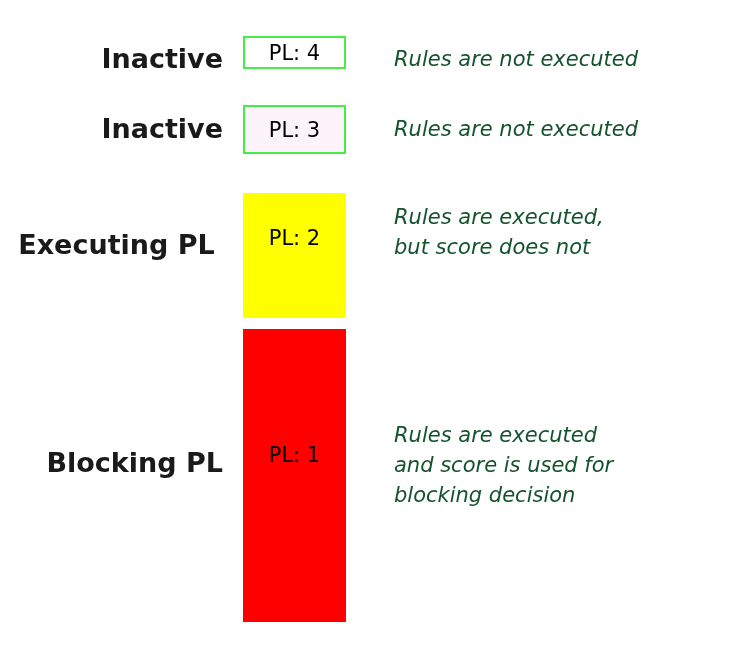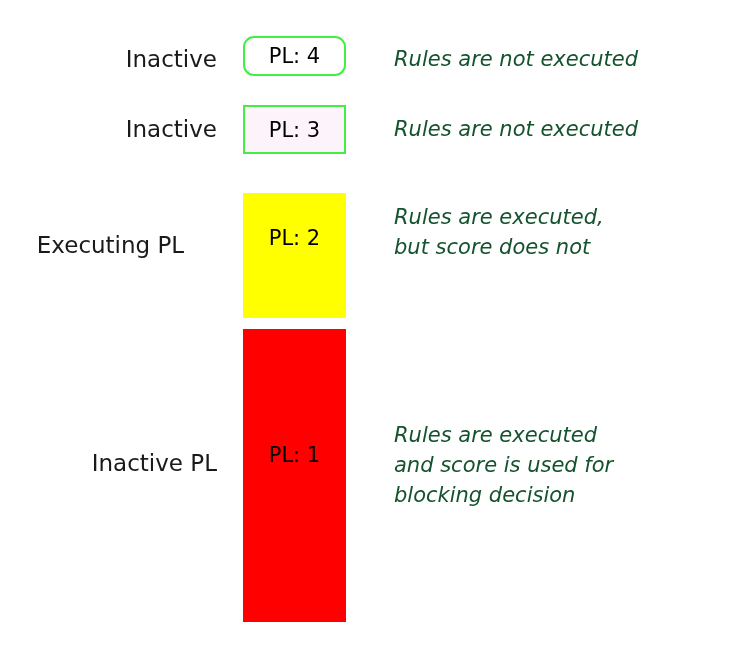--- a/index.html
+++ b/index.html
@@ -26,13 +26,14 @@
   
   .status-label {
     position: absolute;
-    left: 4px;
+    left: 10px;
     width: 213px;
     text-align: right;
-    font-size: 23px;
+    font-size: 27px;
     line-height: 26px;
     color: #1a1a1a;
     white-space: nowrap;
+    font-weight: bold;
   }
 
   

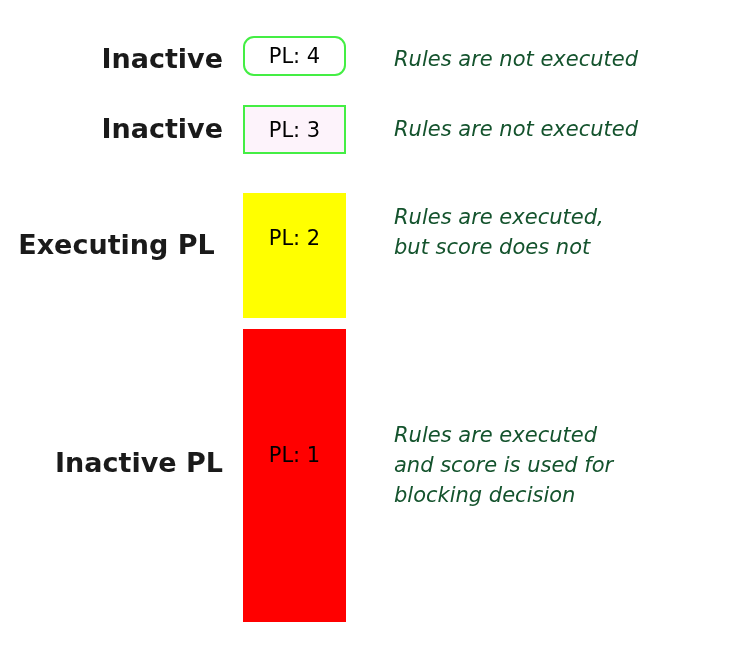--- a/index.html
+++ b/index.html
@@ -88,7 +88,7 @@
   
   
   #row-pl4 .status-label { top: 46px; }
-  #row-pl4 .pl-box       { top: 36px; height: 40px; border-radius: 11px; }
+  #row-pl4 .pl-box       { top: 36px; height: 33px; }
   #row-pl4 .description  { top: 44px; }
 
   

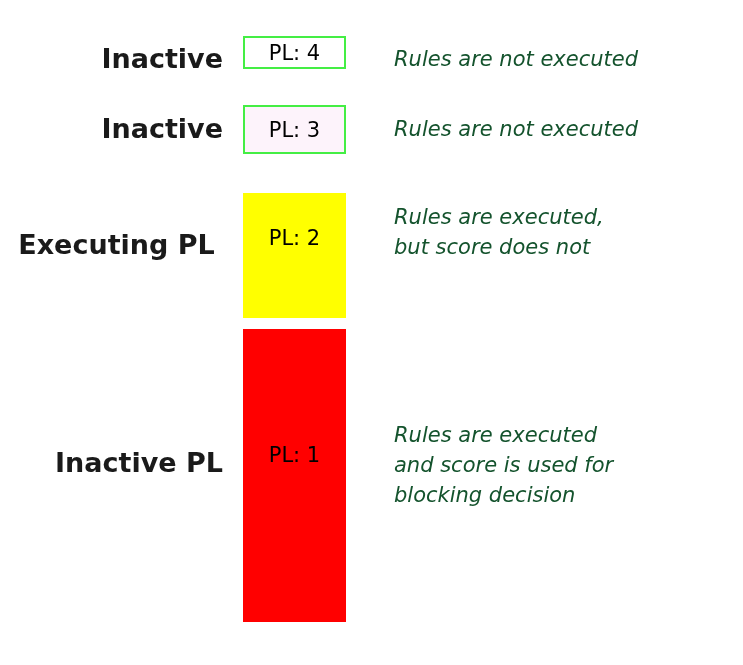--- a/index.html
+++ b/index.html
@@ -145,7 +145,7 @@
 </div>
 
 <div class="row" id="row-pl1">
-  <div class="status-label">Inactive PL</div>
+  <div class="status-label">Blocking PL</div>
   <div class="pl-box blocking">
     <span class="pl-text">PL: 1</span>
   </div>

